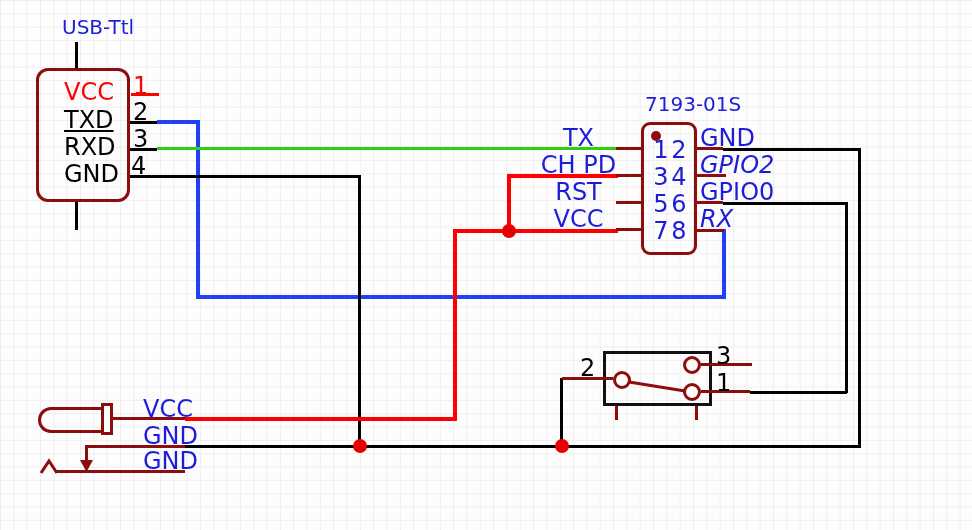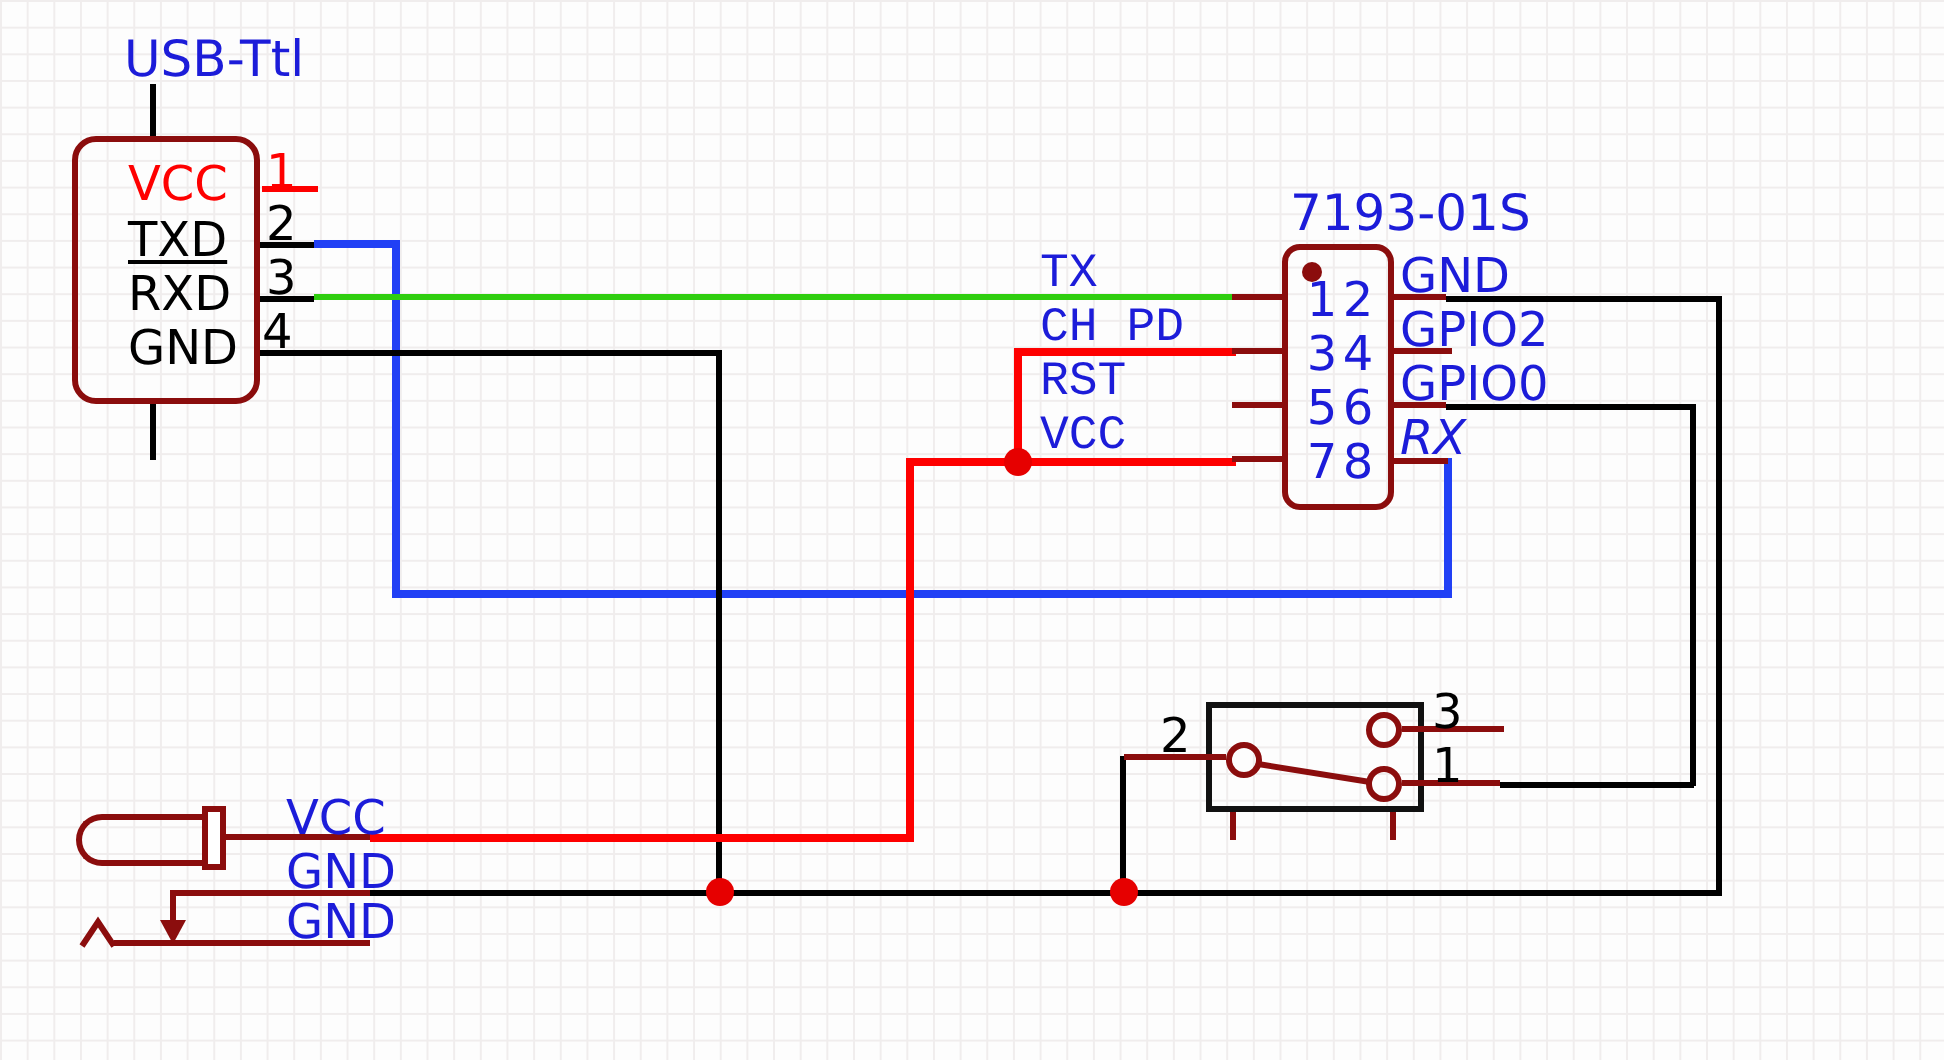--- a/index.html
+++ b/index.html
@@ -24,7 +24,7 @@
   .cdark{background:var(--symbol_dark_red);}
   .t{position:absolute;line-height:1;white-space:nowrap;}
   .blue{color:var(--label_blue);} .red{color:var(--wire_red);} .blk{color:var(--text_black);}
-  .s23{font-size:25px;} .s24{font-size:24px;}
+  .s23{font-size:20px;} .s24{font-size:24px;}
   .box{position:absolute;box-sizing:border-box;background:transparent;}
   .b-dark{border:3px solid var(--symbol_dark_red);}
   .b-black{border:3px solid var(--switch_body_black);}

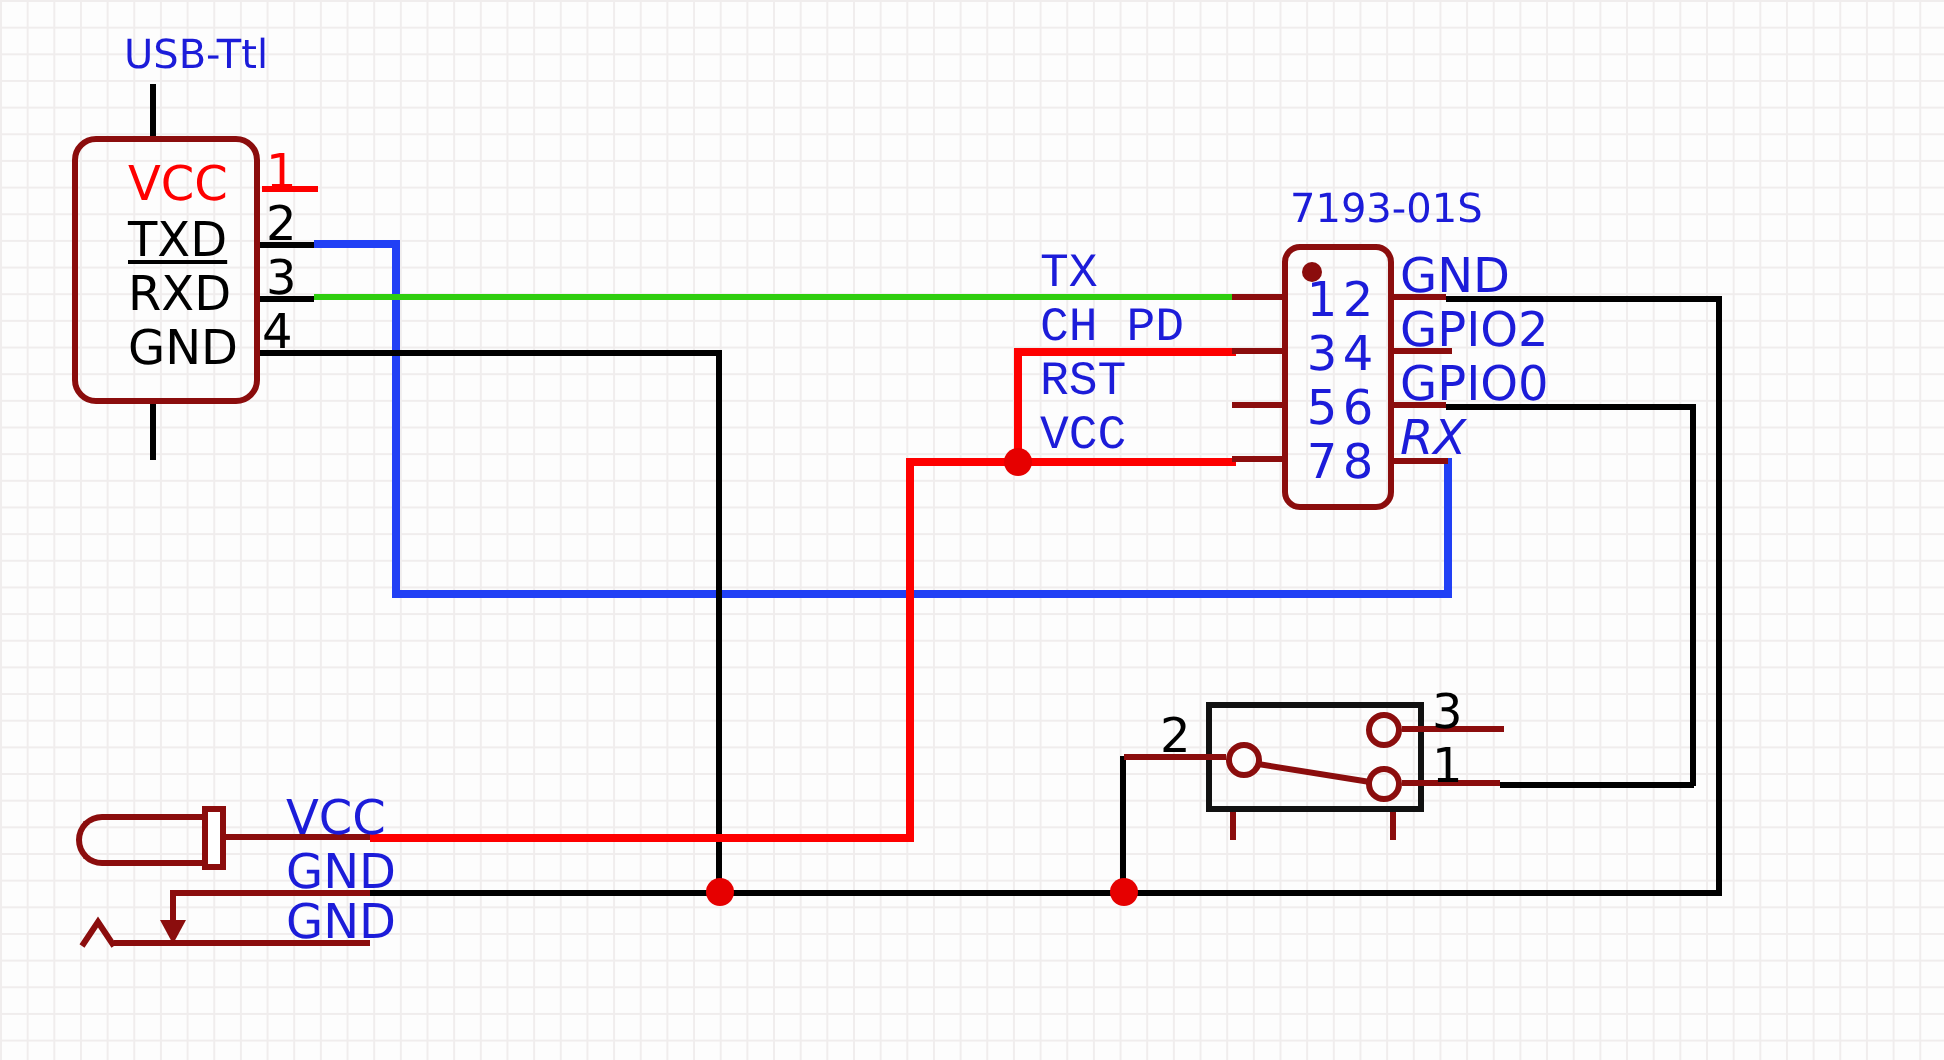--- a/index.html
+++ b/index.html
@@ -31,7 +31,7 @@
   .dot{position:absolute;width:14px;height:14px;border-radius:50%;background:var(--junction_red);}
   .pindot{position:absolute;width:10px;height:10px;border-radius:50%;background:var(--symbol_dark_red);}
   .circ{position:absolute;width:18px;height:18px;border-radius:50%;box-sizing:border-box;border:3px solid var(--symbol_dark_red);}
-  .rightcol{text-align:left;font-family:Liberation Mono, monospace;}
+  .rightcol{text-align:center;}
   svg.overlay{position:absolute;left:0;top:0;pointer-events:none;}
 </style>
 </head>

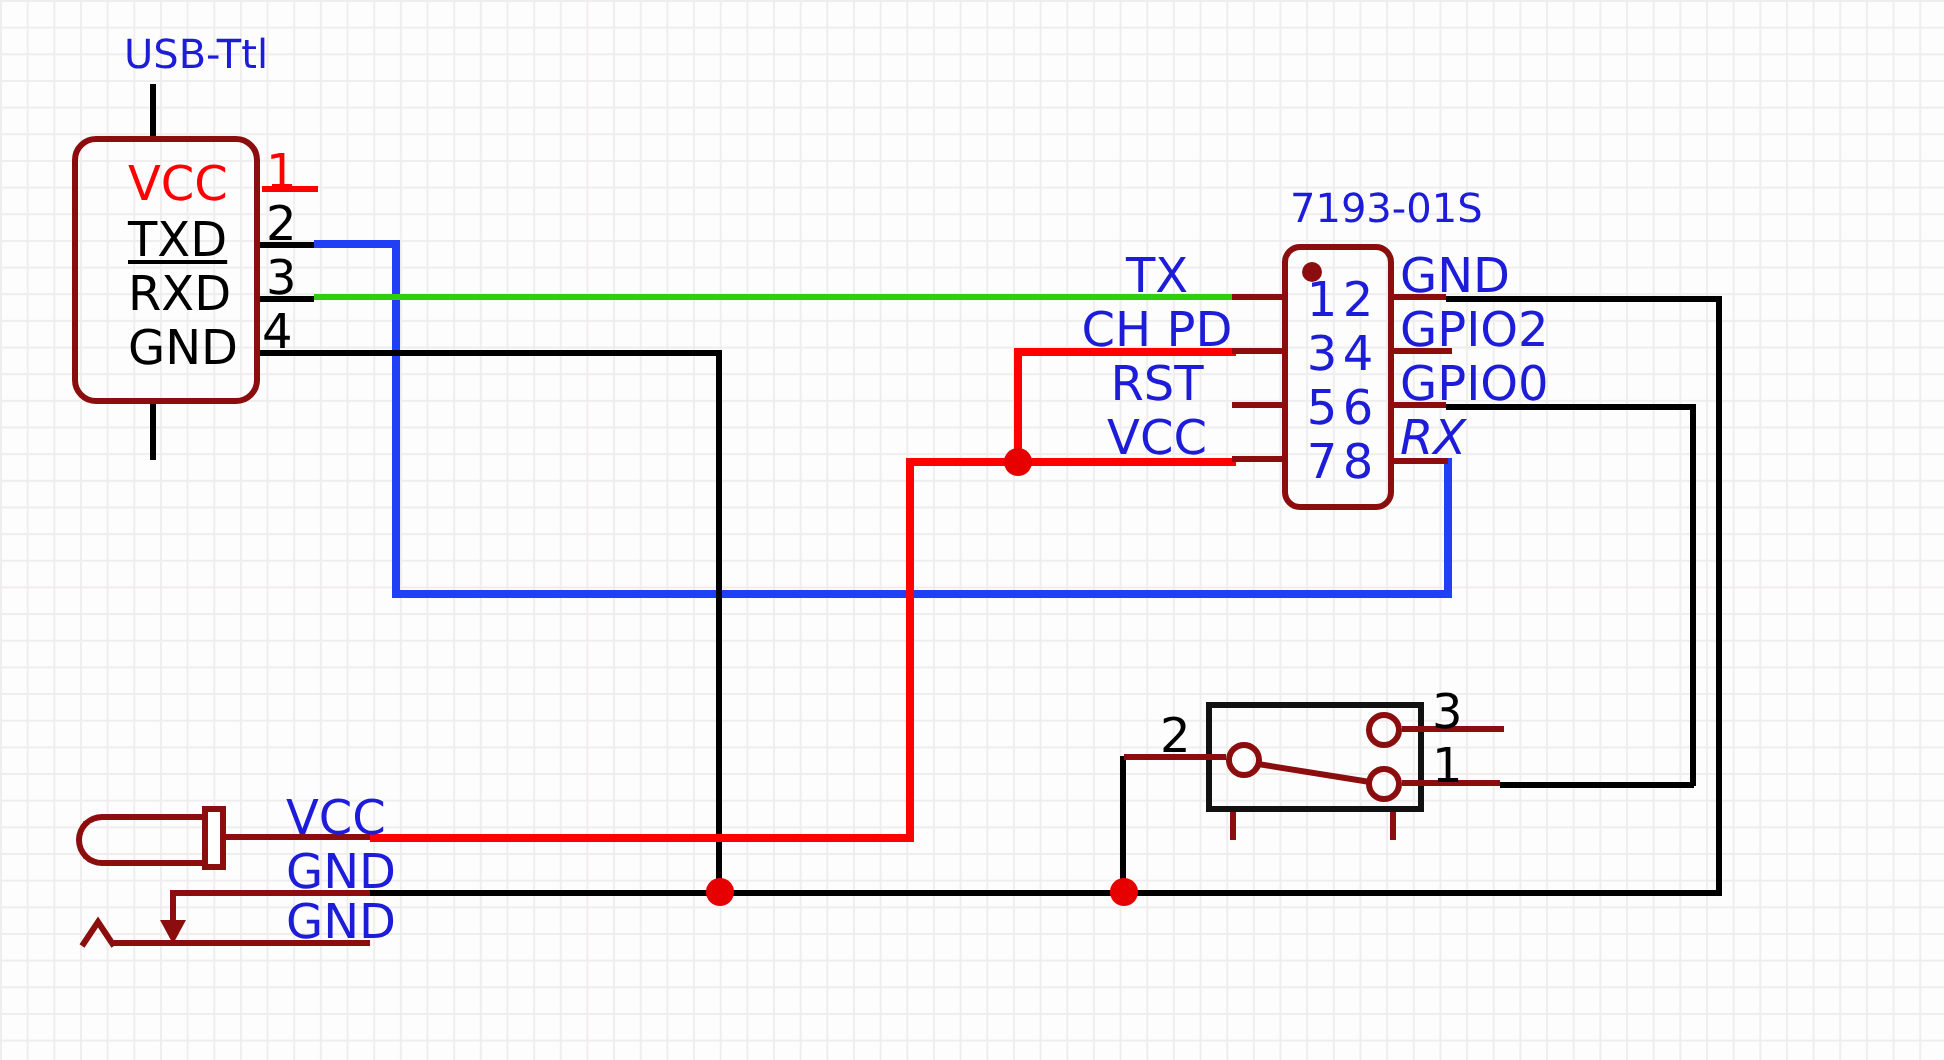--- a/index.html
+++ b/index.html
@@ -99,7 +99,7 @@
   <div class="t blue s24 rightcol" style="left:520px;top:207px;width:117px;">VCC</div>
 
   <div class="t blue s24" style="left:700px;top:126px;">GND</div>
-  <div class="t blue s24" style="left:700px;top:153px;">GPIO2</div>
+  <div class="t blue s24" style="left:700px;top:153px;font-style:italic;">GPIO2</div>
   <div class="t blue s24" style="left:700px;top:180px;">GPIO0</div>
   <div class="t blue s24" style="left:700px;top:207px;font-style:italic;">RX</div>
 

